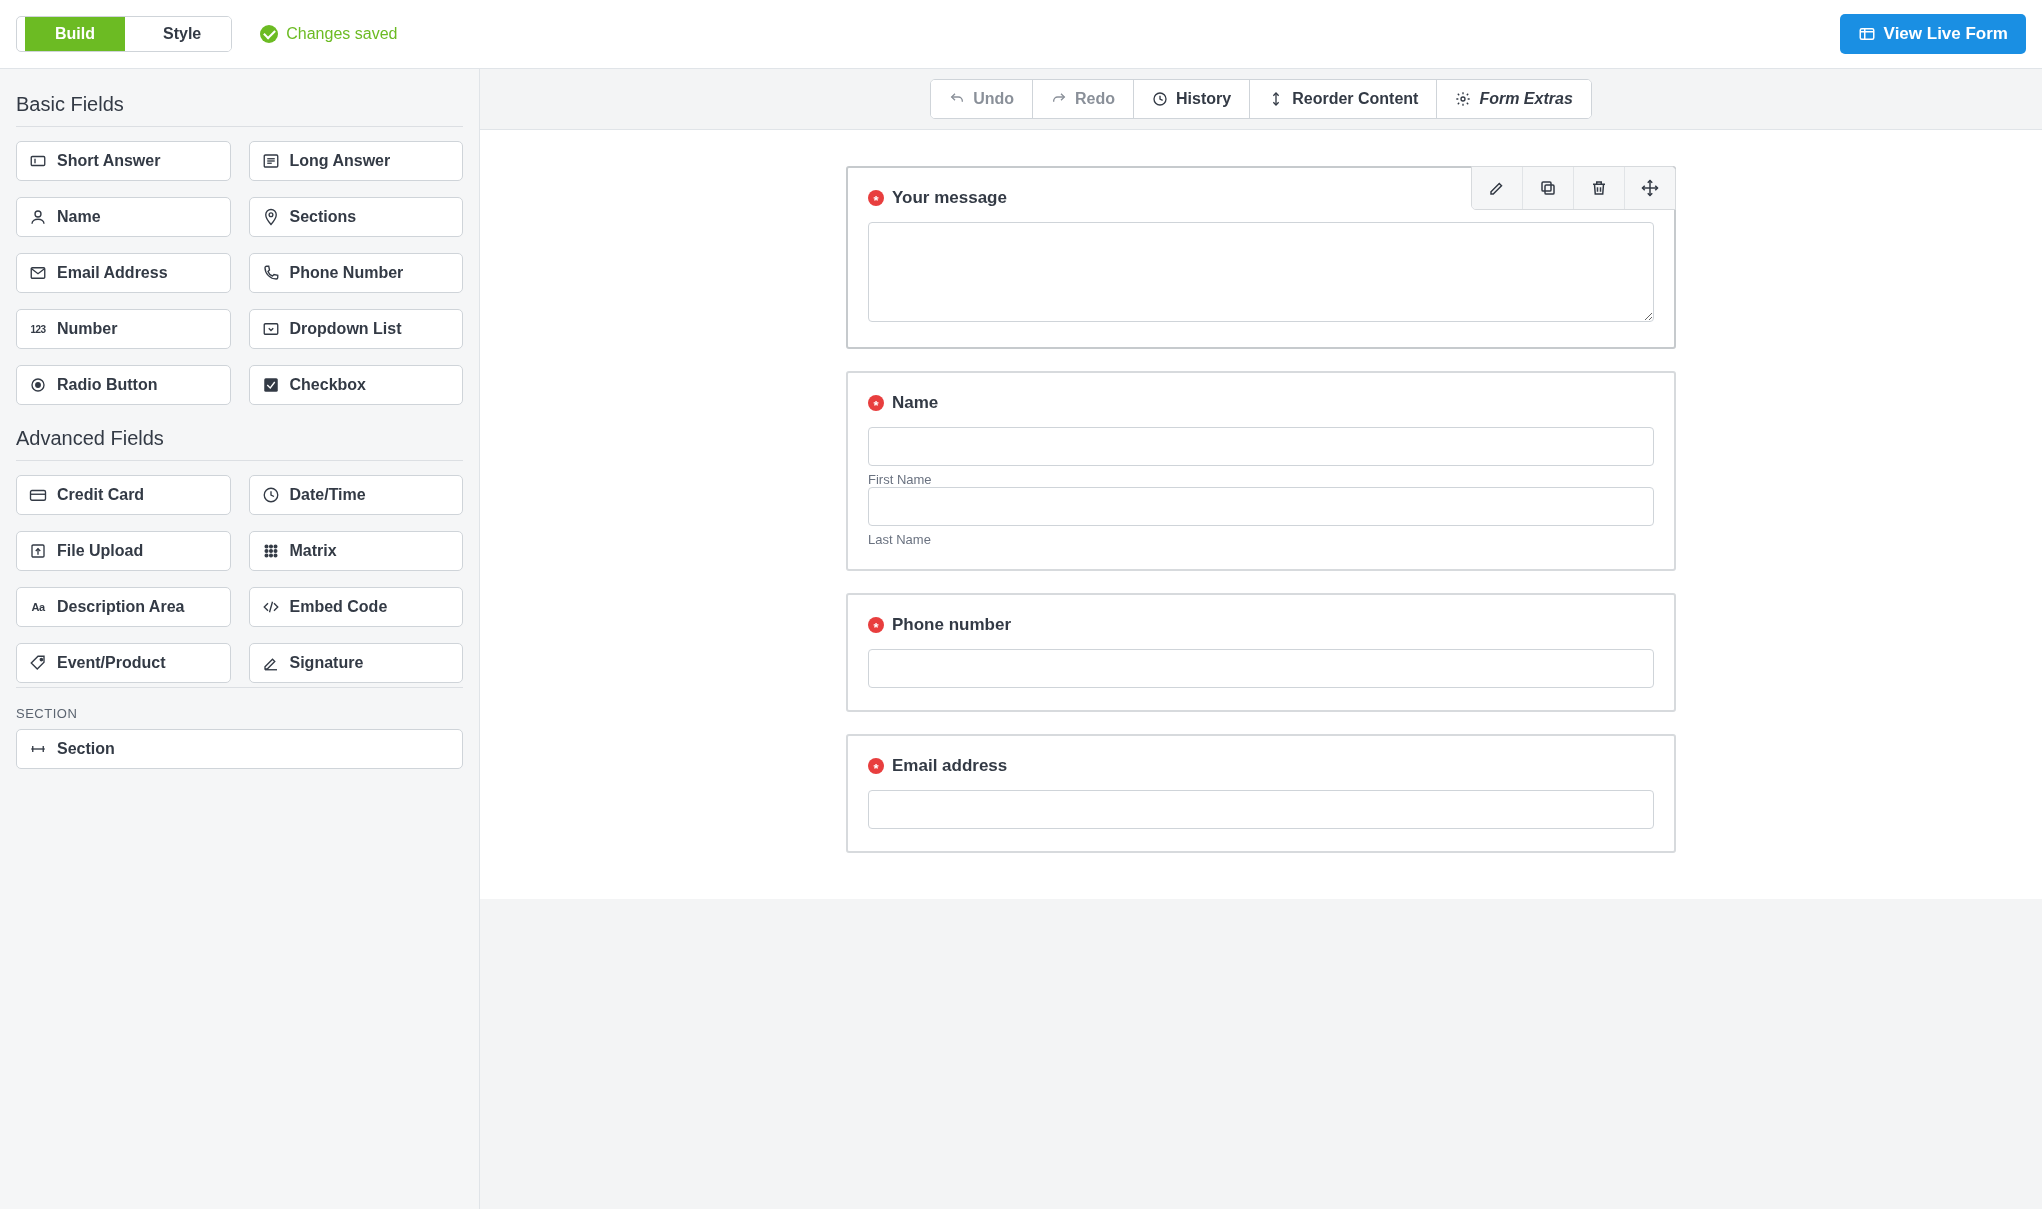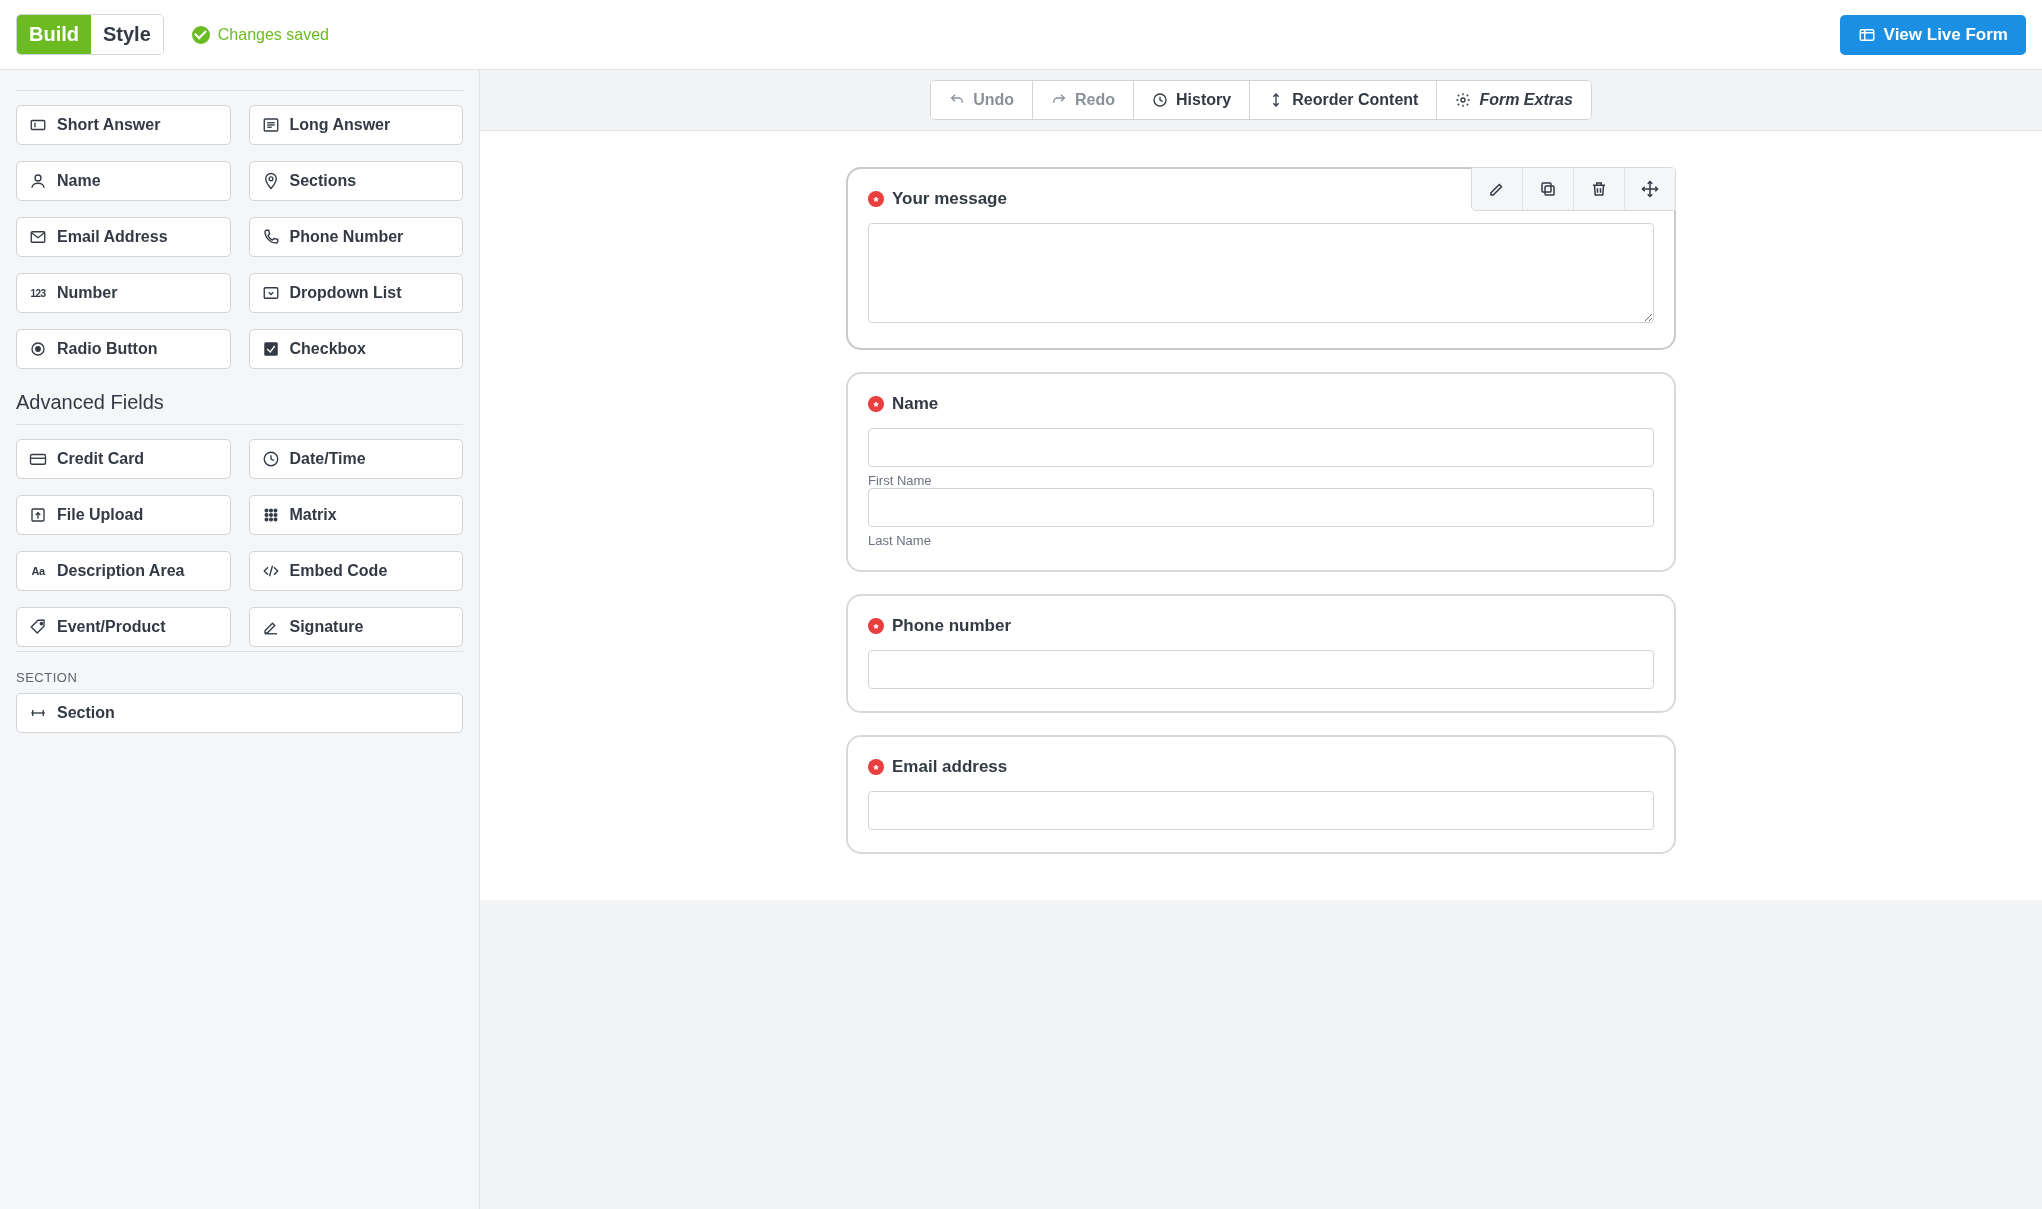--- a/index.html
+++ b/index.html
@@ -24,12 +24,13 @@
   }
   .tab-toggle button {
     border: none;
-    padding: 8px 12px;
-    font-size: 20px;
+    padding: 8px 30px;
+    font-size: 16px;
     font-weight: 600;
     cursor: pointer;
     background: #fff;
     color: #333a45;
+    margin-left: 8px;
   }
   .tab-toggle button.active {
     background: #6cbb23;

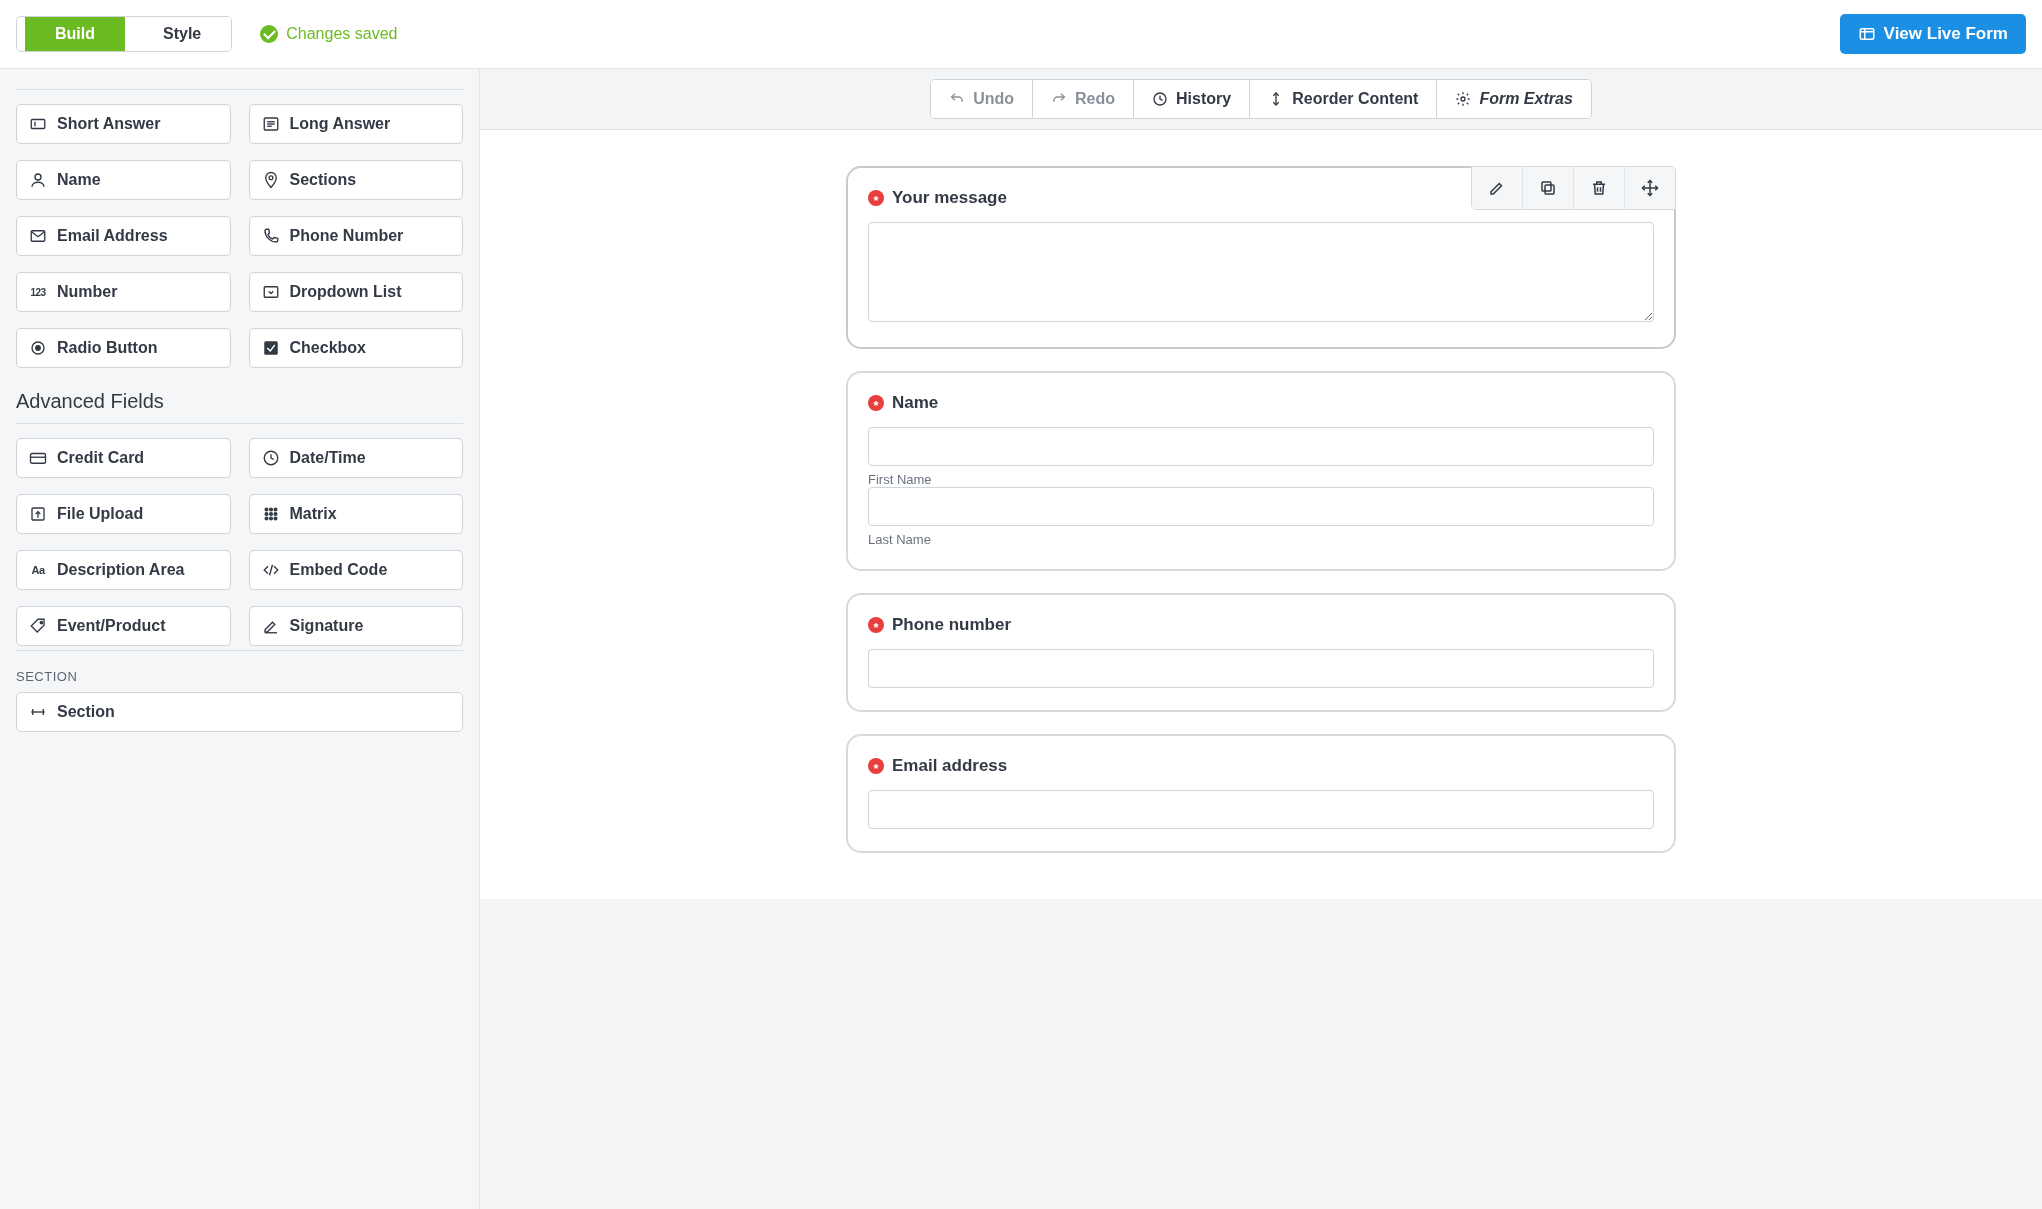--- a/index.html
+++ b/index.html
@@ -278,6 +278,7 @@
 
   <aside class="sidebar">
 
+    <h2>Basic Fields</h2>
     <hr class="rule">
 
     <div class="field-grid">

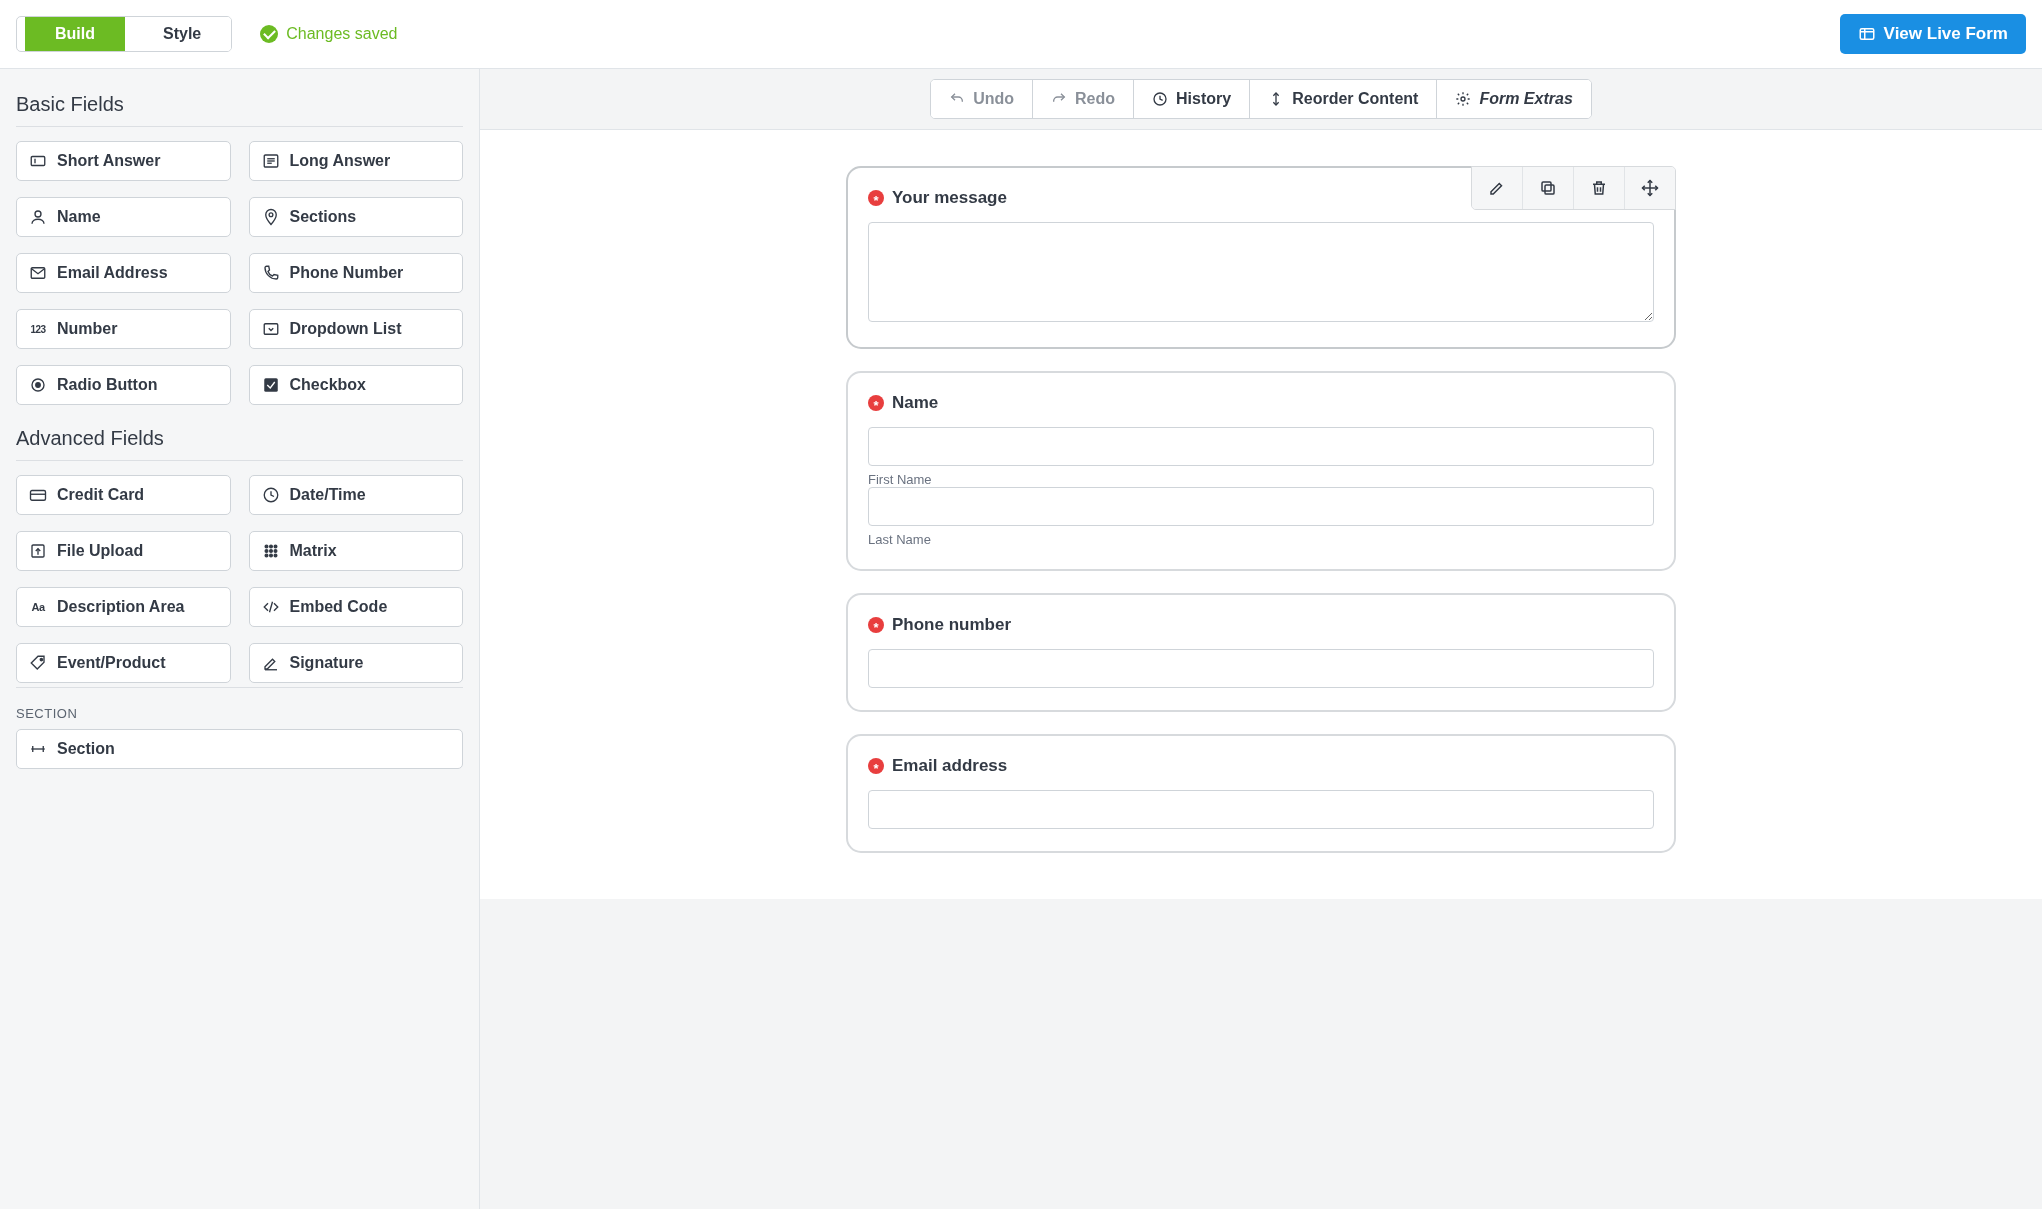--- a/index.html
+++ b/index.html
@@ -169,7 +169,7 @@
   }
   .form-block {
     border: 2px solid #d7dadd;
-    border-radius: 15px;
+    border-radius: 3px;
     padding: 20px 20px 22px;
     margin: 0 auto 22px;
     max-width: 830px;

